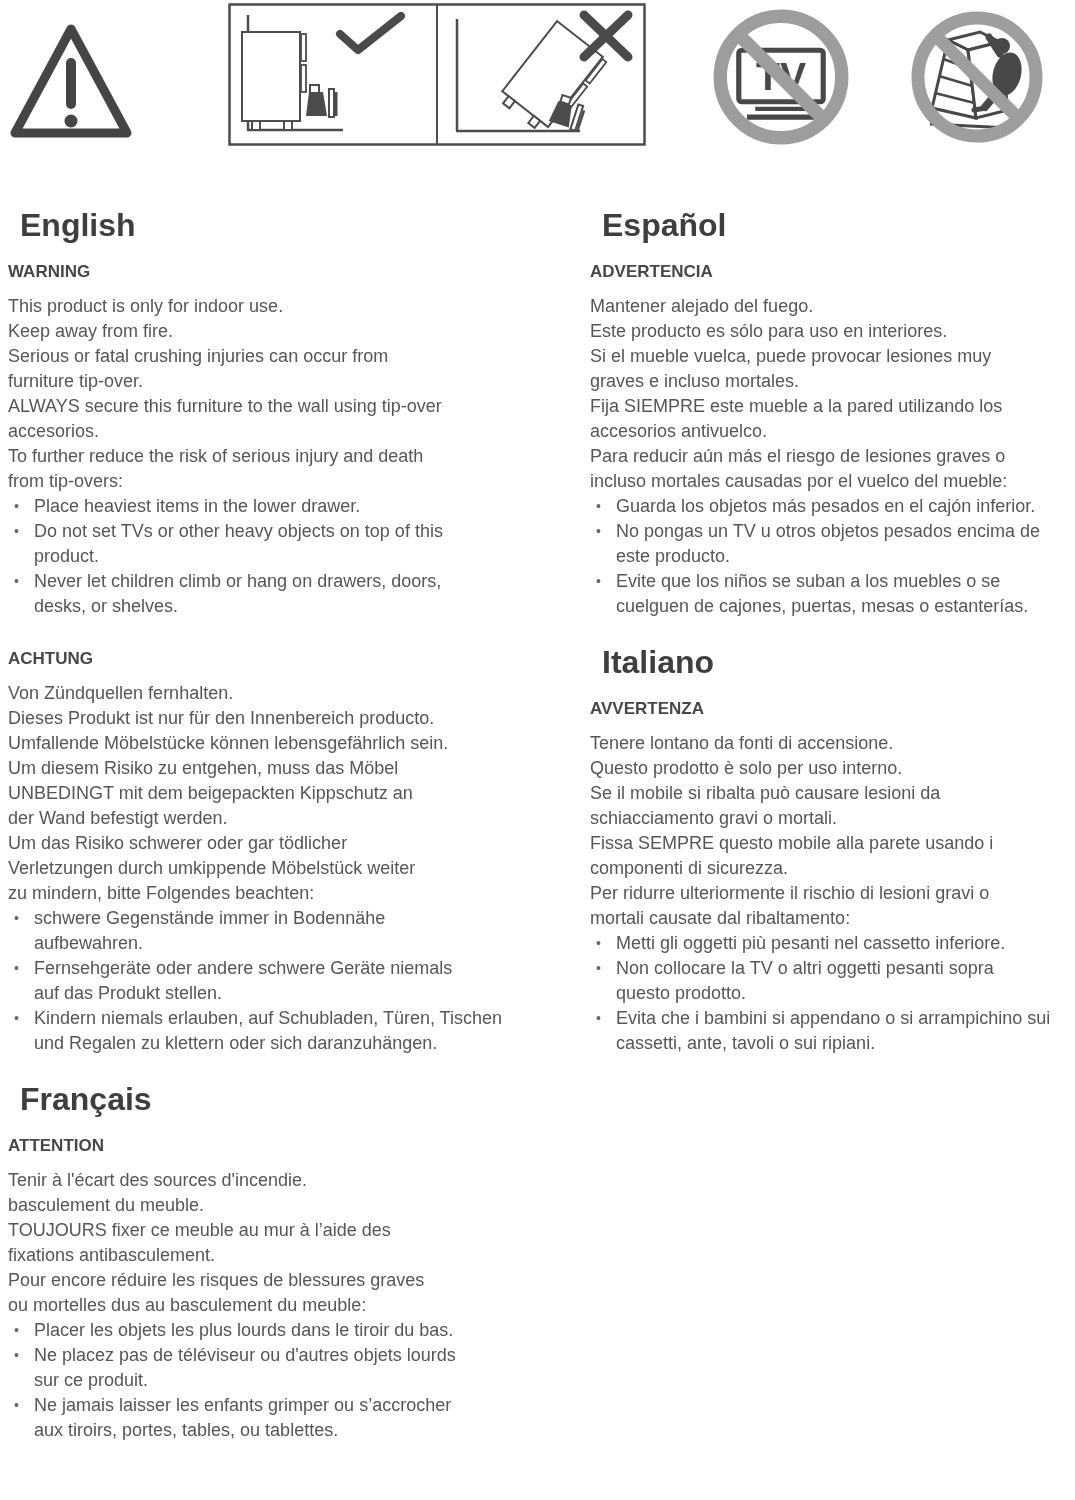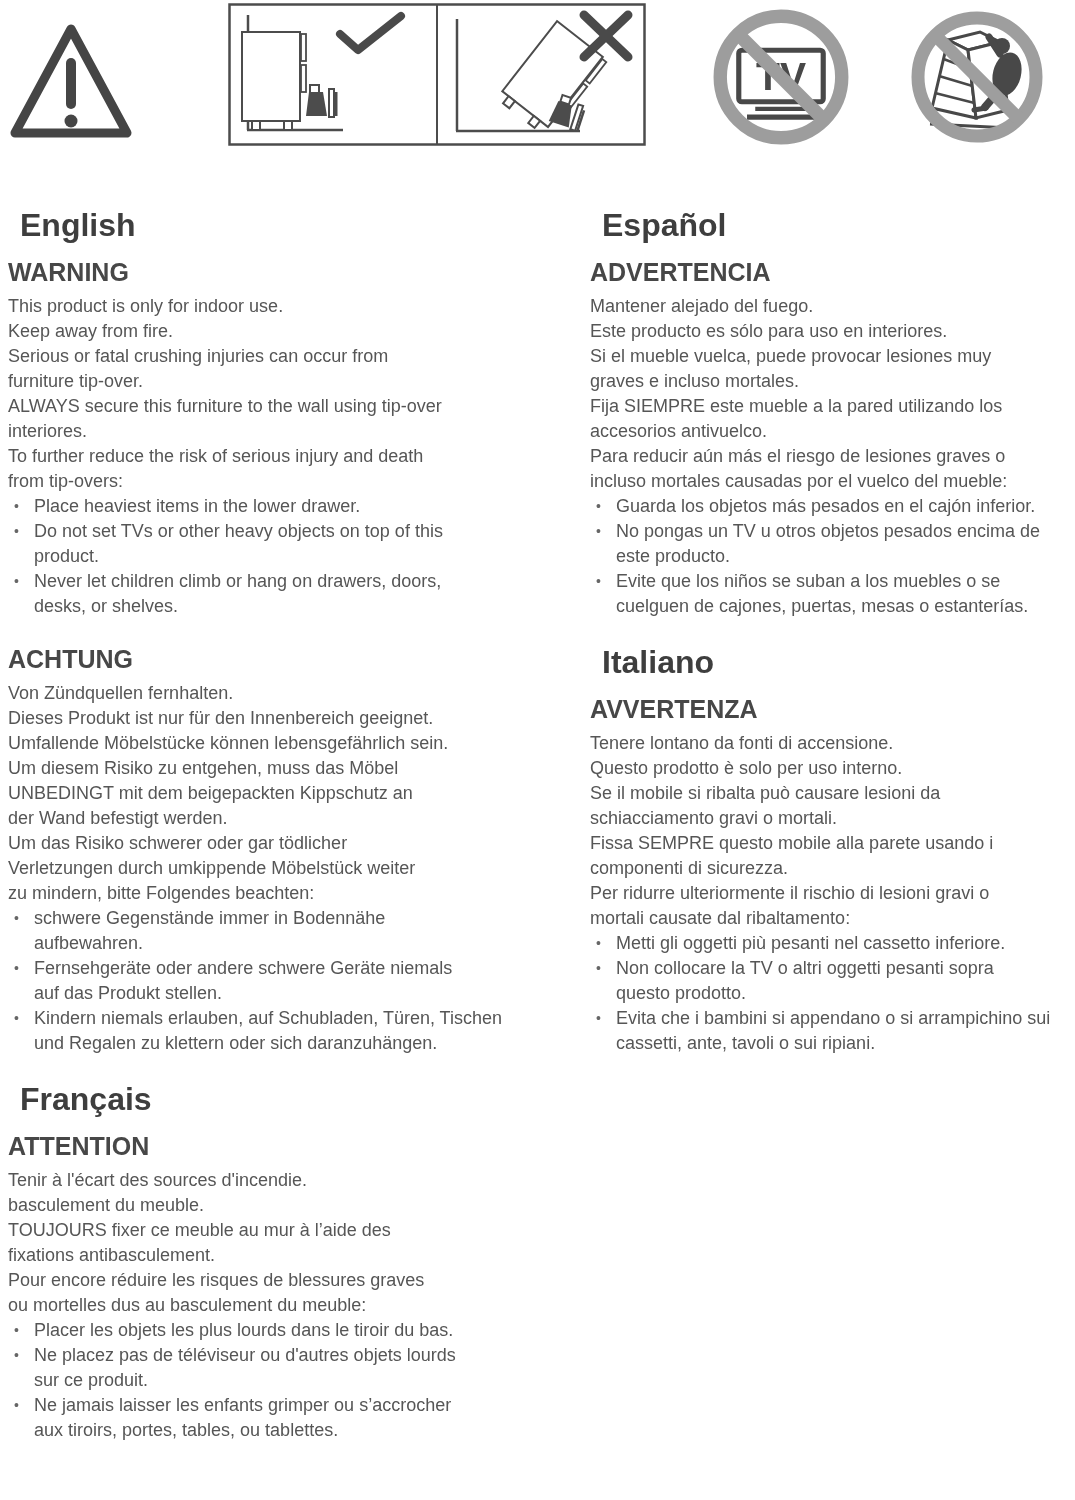--- a/index.html
+++ b/index.html
@@ -24,7 +24,7 @@
     font-size:32px;line-height:38px;font-weight:bold;color:#3e3e3e;margin:12px;
   }
   h2.warn-title{
-    font-size:25px;line-height:32px;font-weight:bold;color:#474747;margin:0 0 6px 0;
+    font-size:17px;line-height:32px;font-weight:bold;color:#474747;margin:0 0 6px 0;
   }
   .line{font-size:18px;line-height:25px;white-space:nowrap;color:#565656;}
   .bullet-row{display:flex;}

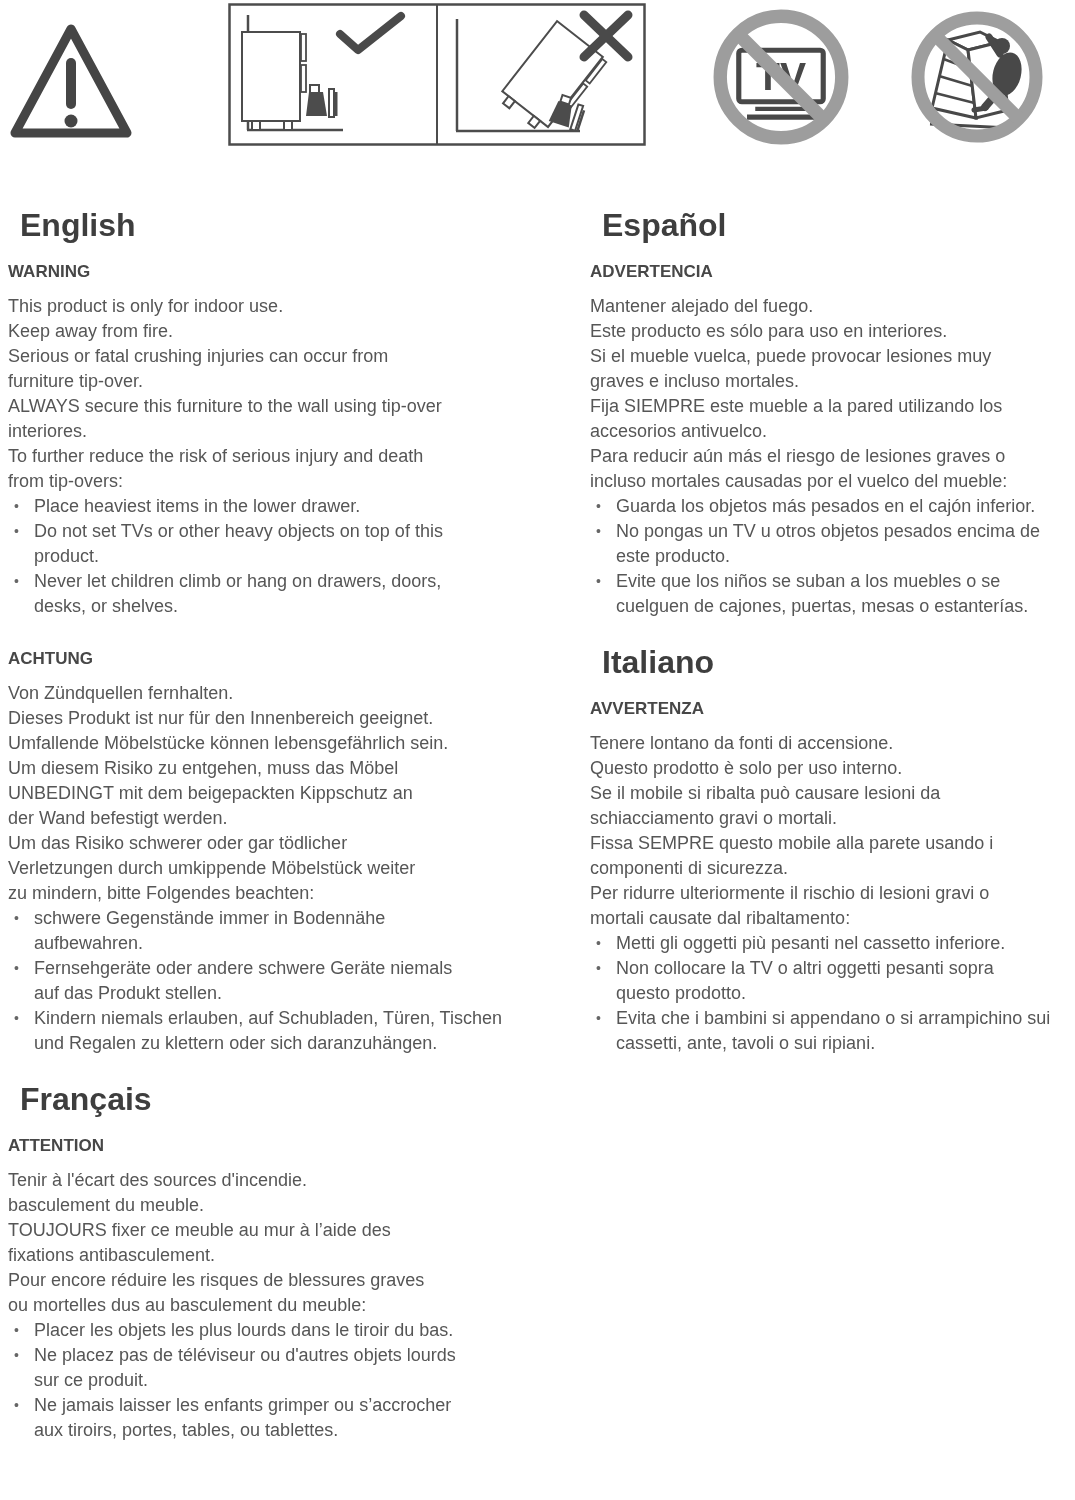--- a/index.html
+++ b/index.html
@@ -127,7 +127,7 @@
           <div class="line">Serious or fatal crushing injuries can occur from</div>
           <div class="line">furniture tip-over.</div>
           <div class="line">ALWAYS secure this furniture to the wall using tip-over</div>
-          <div class="line">interiores.</div>
+          <div class="line">accesorios.</div>
           <div class="line">To further reduce the risk of serious injury and death</div>
           <div class="line">from tip-overs:</div>
           <div class="bullet-row">

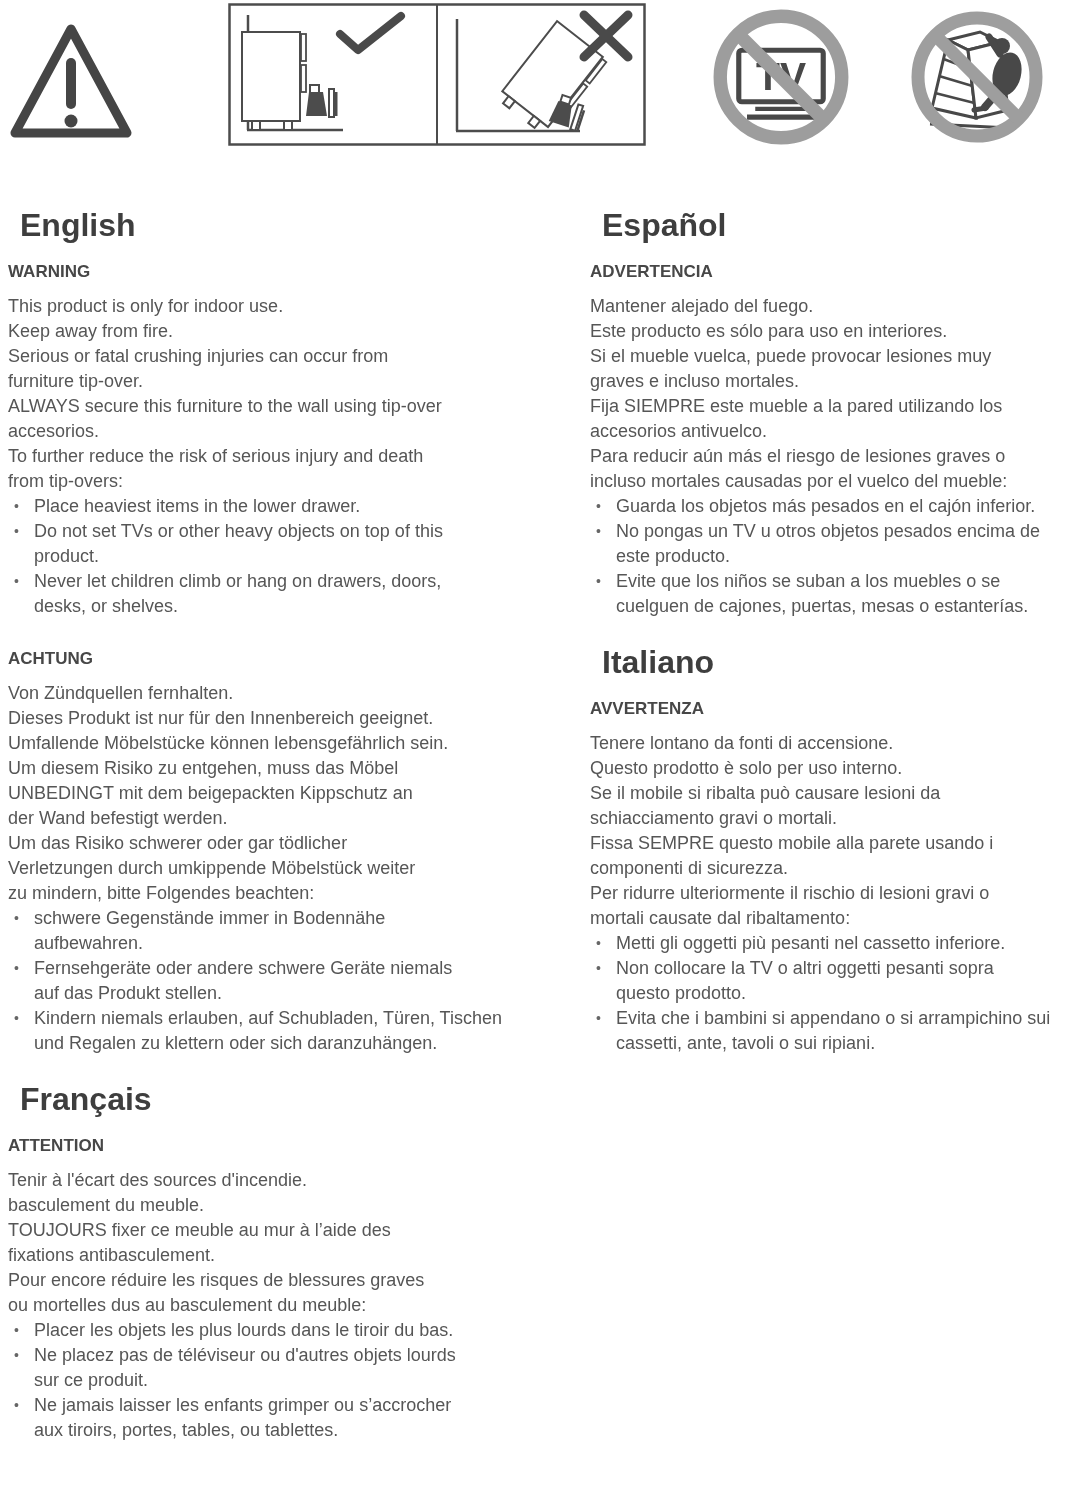--- a/index.html
+++ b/index.html
@@ -157,7 +157,7 @@
       <h2 class="warn-title">ACHTUNG</h2>
       <div class="body">
           <div class="line">Von Zündquellen fernhalten.</div>
-          <div class="line">Dieses Produkt ist nur für den Innenbereich geeignet.</div>
+          <div class="line">Dieses Produkt ist nur für den Innenbereich producto.</div>
           <div class="line">Umfallende Möbelstücke können lebensgefährlich sein.</div>
           <div class="line">Um diesem Risiko zu entgehen, muss das Möbel</div>
           <div class="line">UNBEDINGT mit dem beigepackten Kippschutz an</div>

